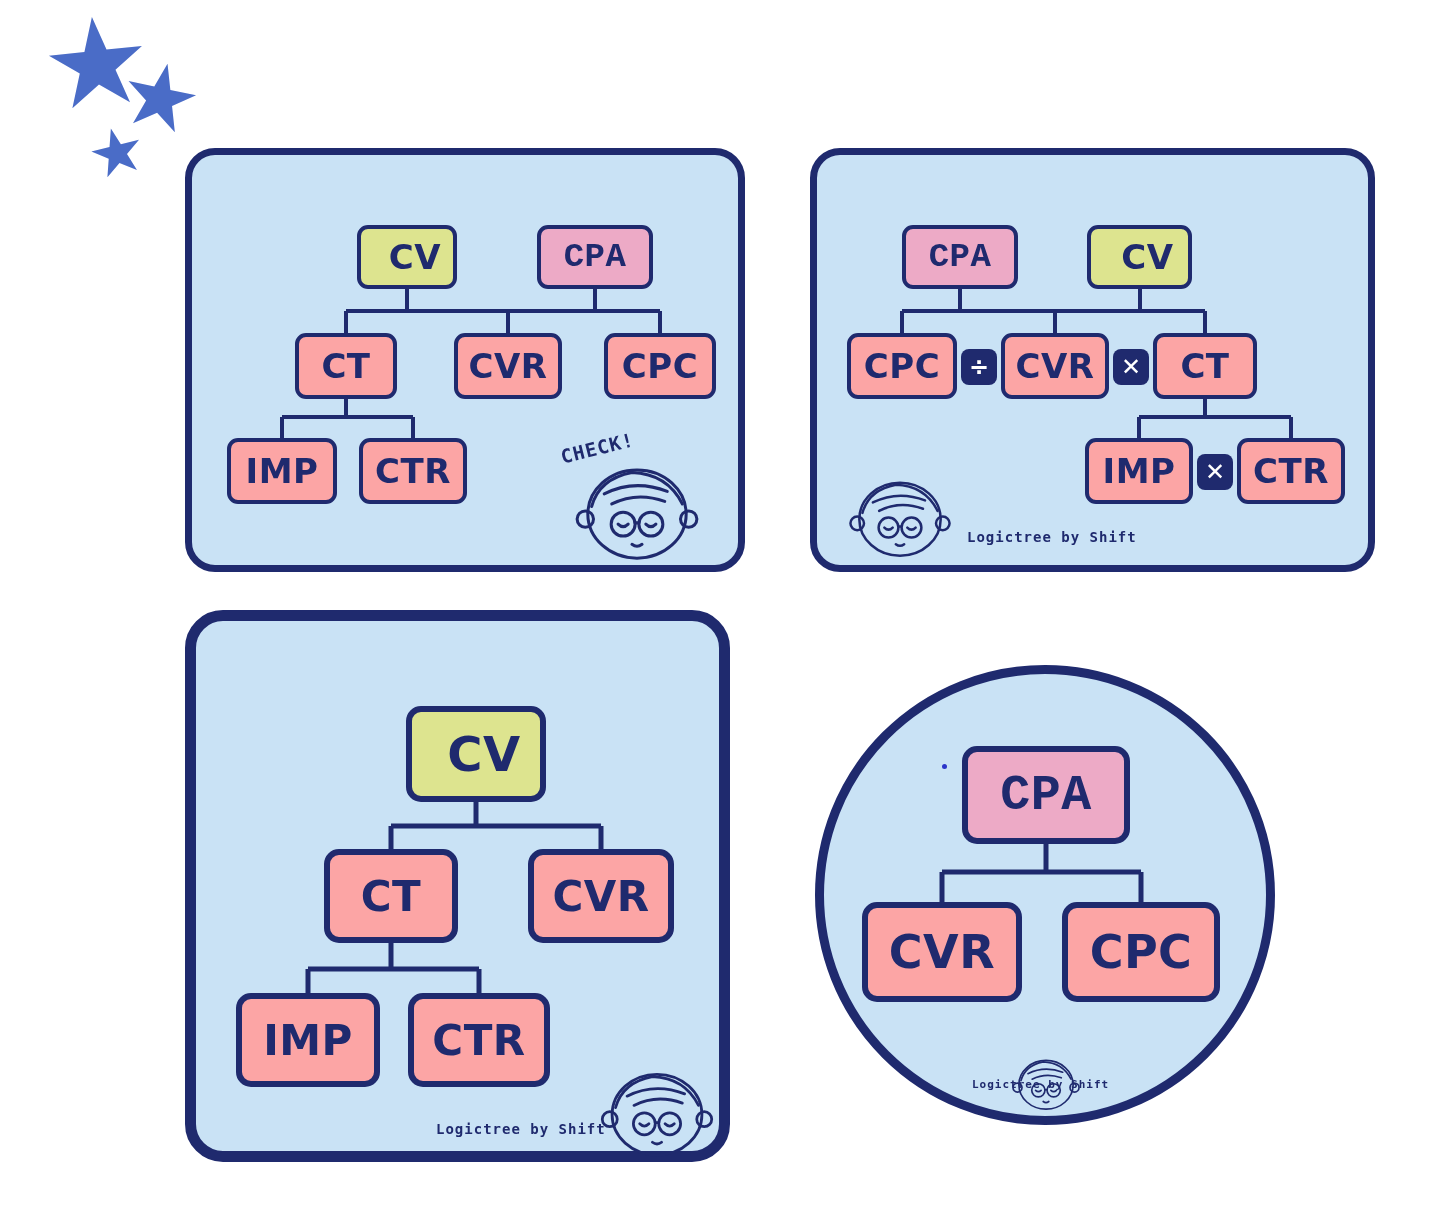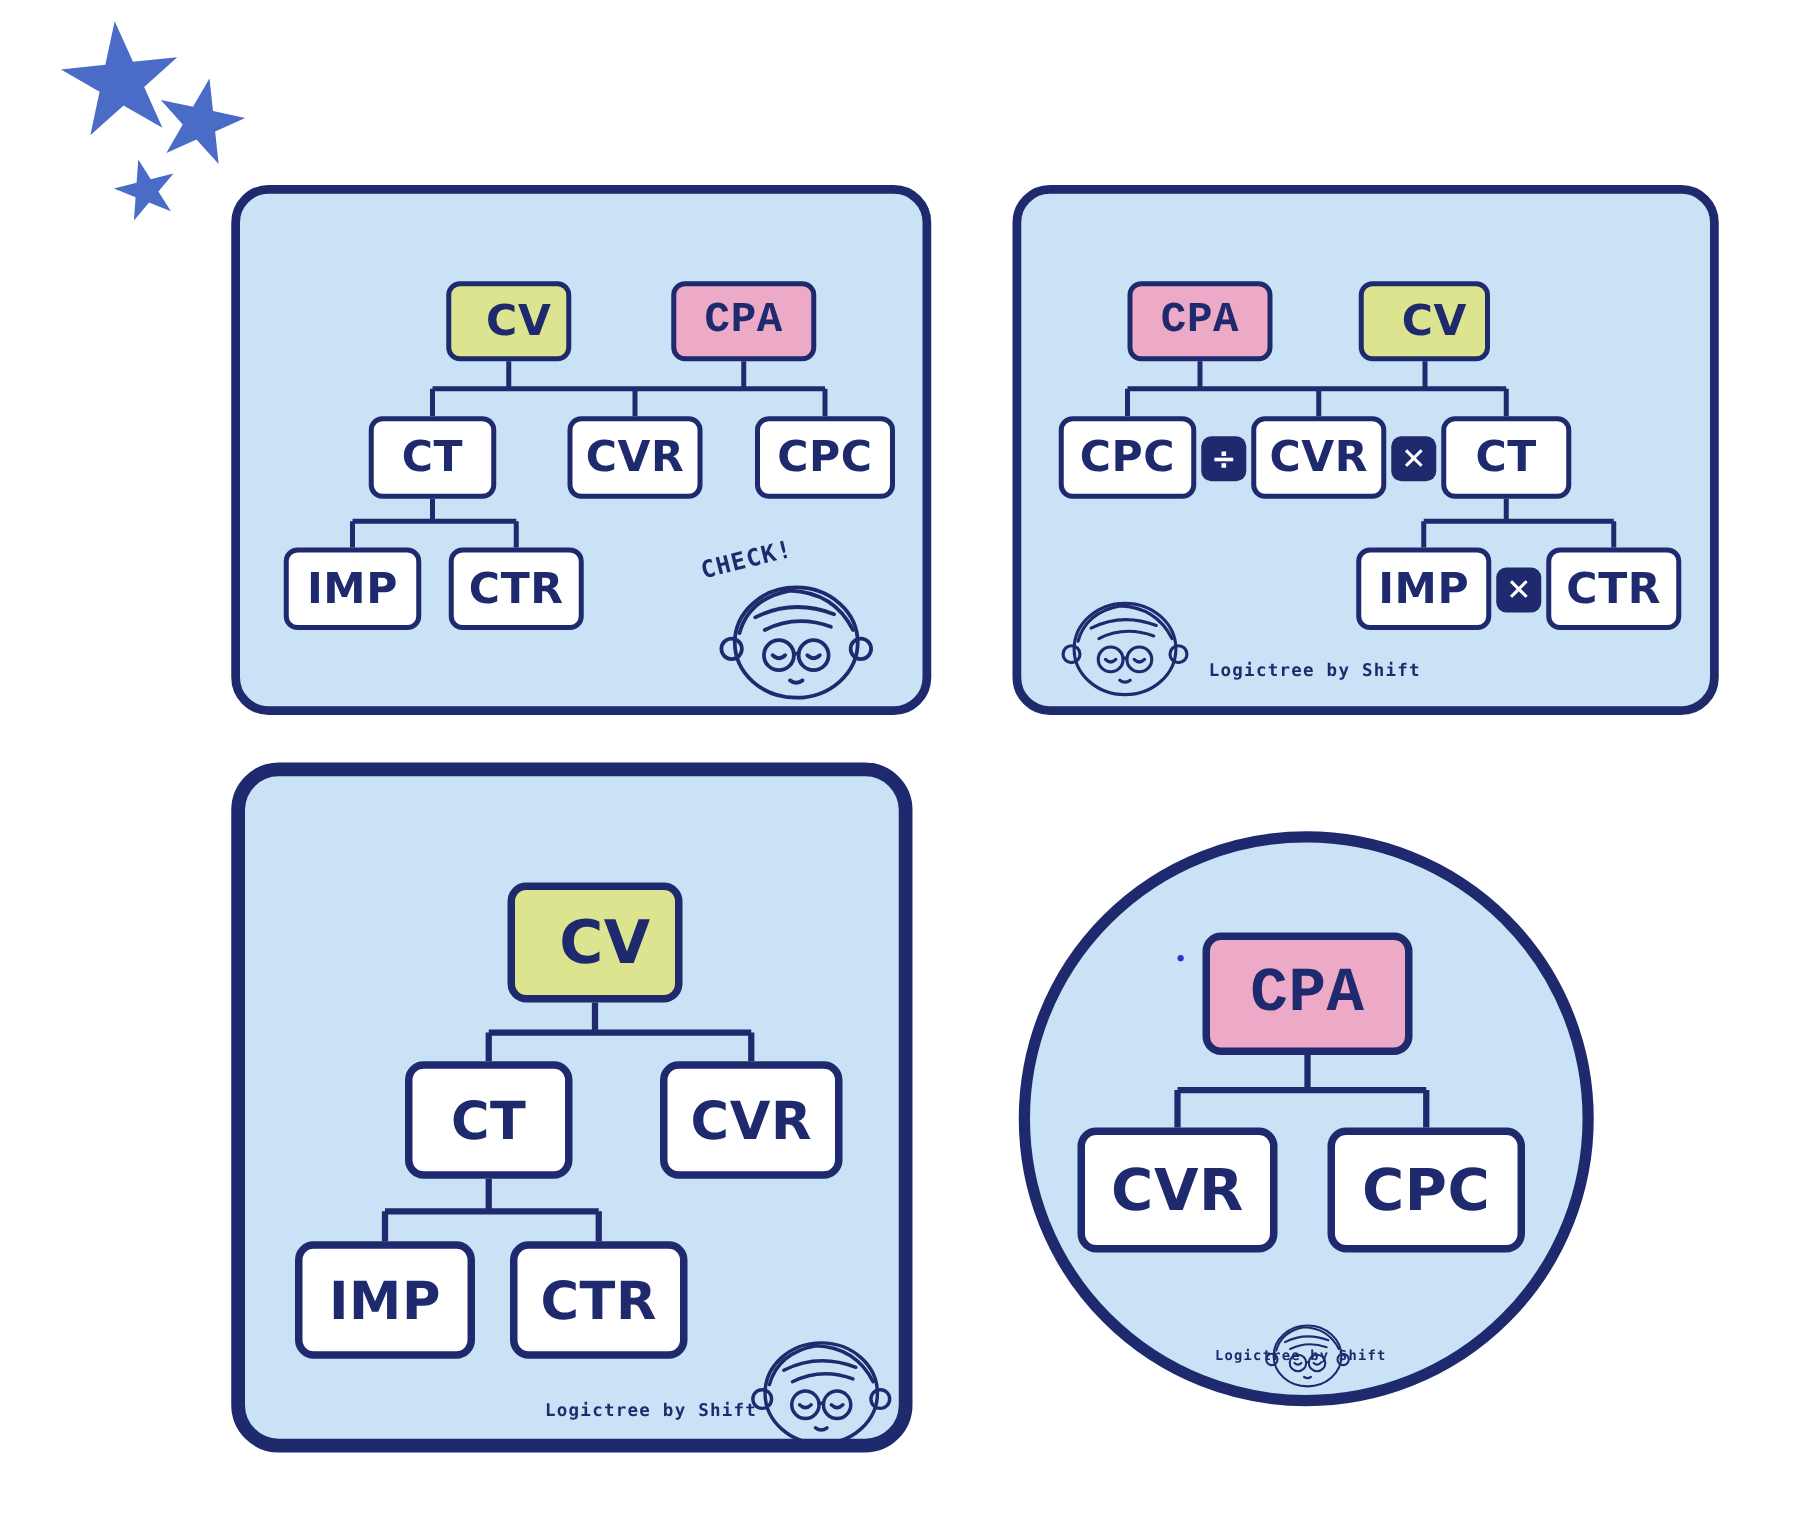--- a/index.html
+++ b/index.html
@@ -40,7 +40,7 @@
     display: flex;
     align-items: center;
     justify-content: center;
-    background: #ffffff;
+    background: #fca5a5;
     border: 4px solid #1f2a6e;
     border-radius: 11px;
     color: #1f2a6e;

